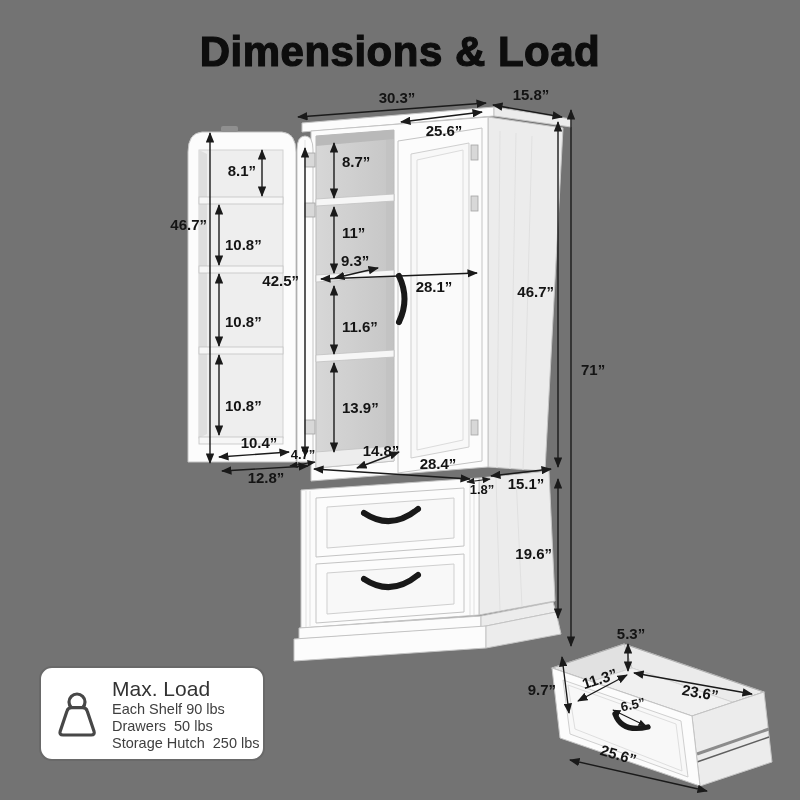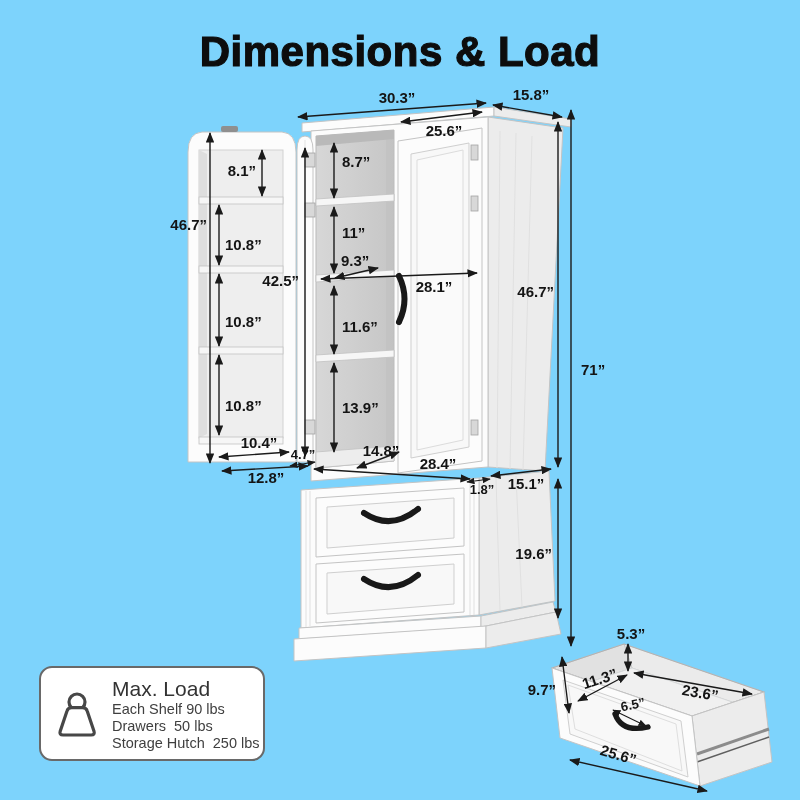--- a/index.html
+++ b/index.html
@@ -3,7 +3,7 @@
 <meta charset="utf-8">
 <style>
   html,body{margin:0;padding:0;background:#ffffff;}
-  .page{position:relative;width:800px;height:800px;background:#7dd3fc;overflow:hidden;
+  .page{position:relative;width:800px;height:800px;background:#737373;overflow:hidden;
         font-family:"Liberation Sans", sans-serif;}
   svg{display:block;}
   .title{font:800 42px "Liberation Sans", sans-serif;fill:#0d0d0d;stroke:#0d0d0d;stroke-width:1.2px;letter-spacing:.5px;}

